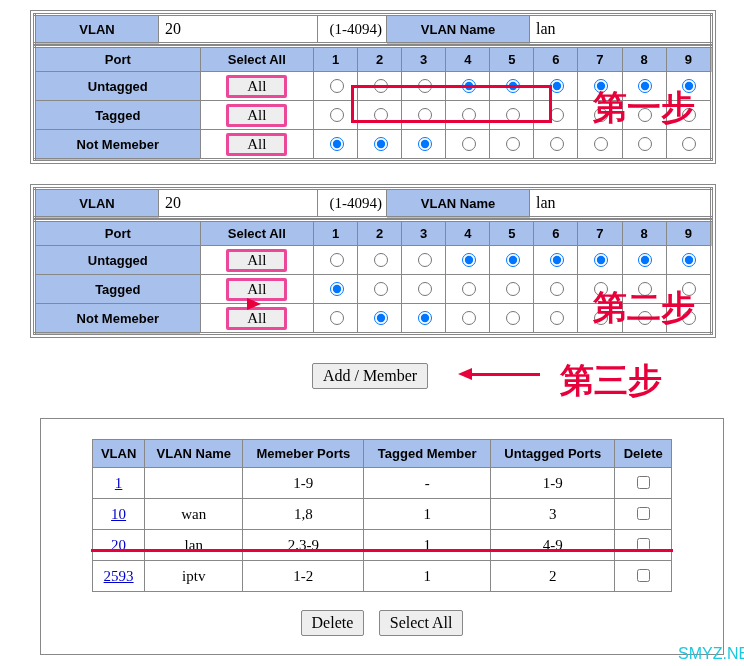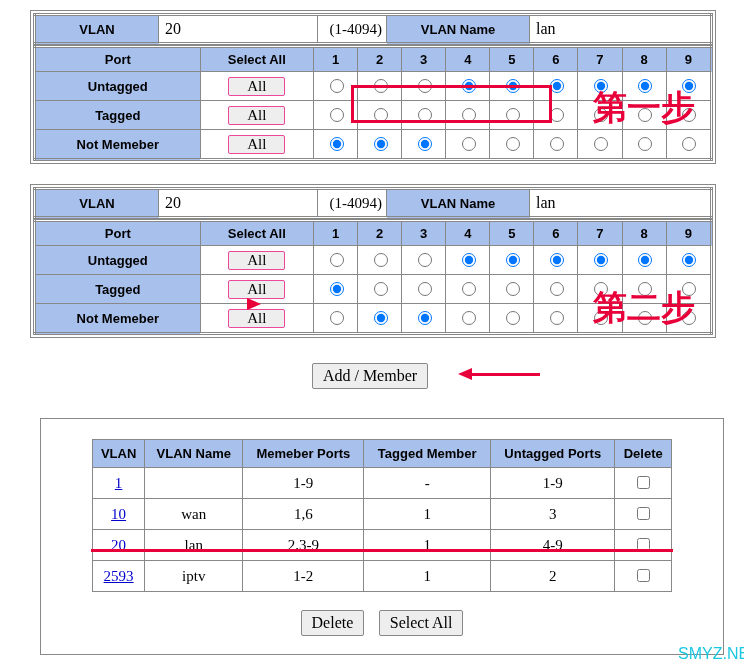--- a/index.html
+++ b/index.html
@@ -14,7 +14,7 @@
 .radio-cell{border:1px solid #888;text-align:center;padding:4px 2px;width:28px}
 input[type=text]{font-size:16px;font-family:'Times New Roman',serif;border:none;outline:none;width:100%;padding:2px}
 .range{font-family:'Times New Roman',serif;font-size:15px}
-button.all{font-family:'Times New Roman',serif;font-size:15px;padding:0 18px;background:#eee;border:1px solid #ec4899;border-radius:2px;cursor:pointer}
+button.all{font-family:'Times New Roman',serif;font-size:15px;padding:0 18px;background:#eee;border:3px solid #ec4899;border-radius:2px;cursor:pointer}
 input[type=radio]{width:14px;height:14px;cursor:pointer}
 .step-label{position:absolute;color:#e8003a;font-family:'KaiTi','SimSun',serif;font-size:34px;font-weight:bold}
 .red-box{position:absolute;border:3px solid #e8003a;pointer-events:none}

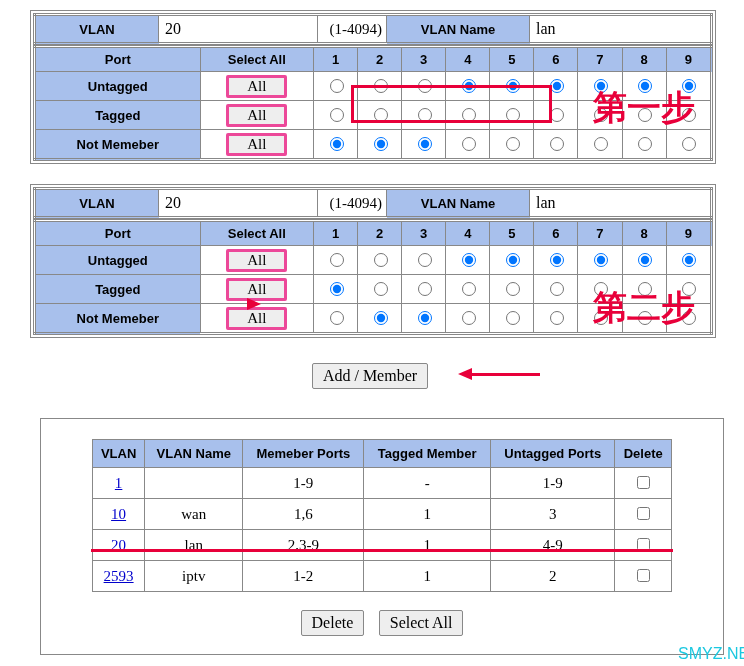--- a/index.html
+++ b/index.html
@@ -185,6 +185,7 @@
   </div>
   <div class="arrow-line" style="left:440px;top:15px;width:70px"></div>
   <div class="arrow-head" style="left:428px;top:10px"></div>
+  <div class="step-label" style="left:530px;top:0">第三步</div>
 </div>
 
 <div style="border:1px solid #888;padding:10px 40px;margin:0 30px;position:relative">

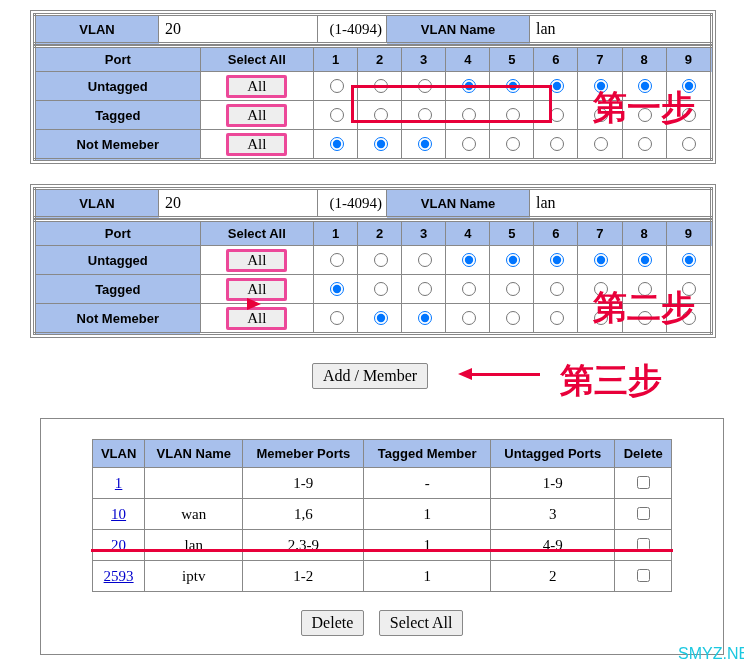--- a/index.html
+++ b/index.html
@@ -210,7 +210,7 @@
         <tr>
           <td><a href="#">10</a></td>
           <td>wan</td>
-          <td>1,6</td>
+          <td>1,8</td>
           <td>1</td>
           <td>3</td>
           <td><input type="checkbox" style=""></td>

